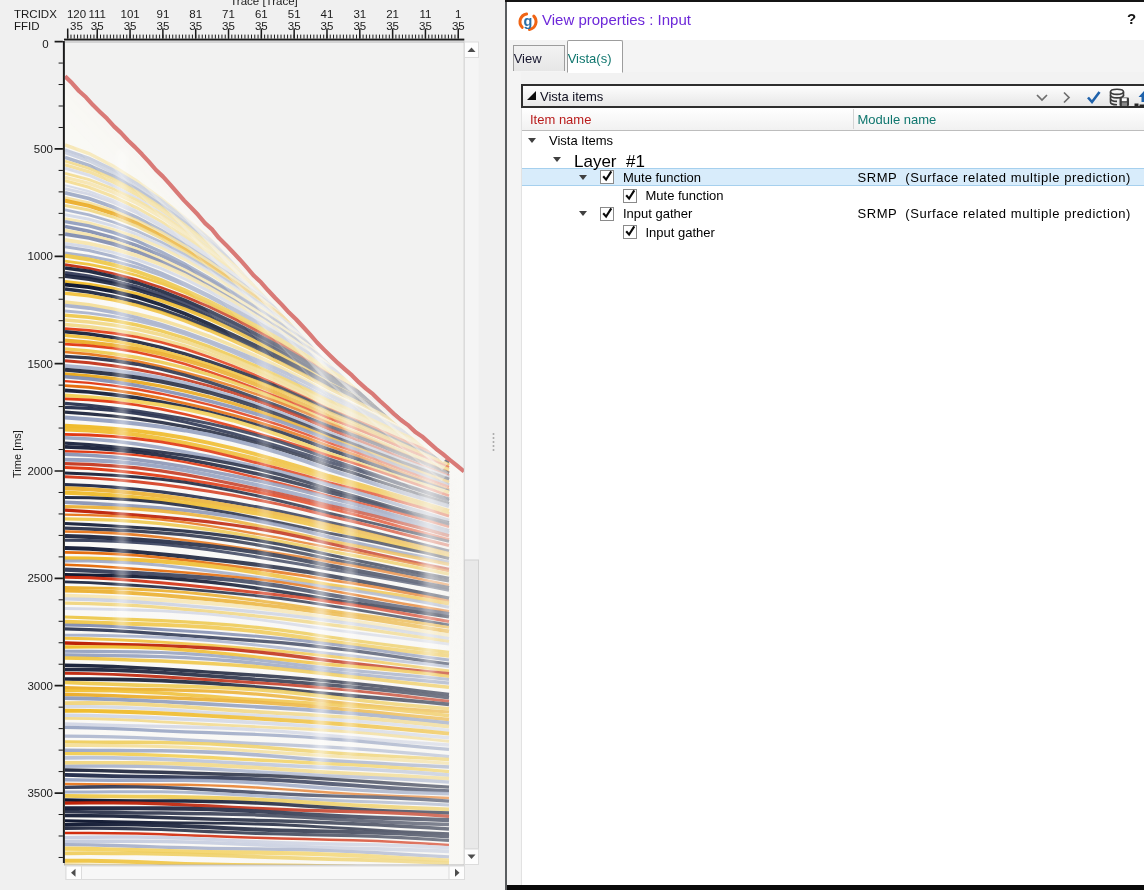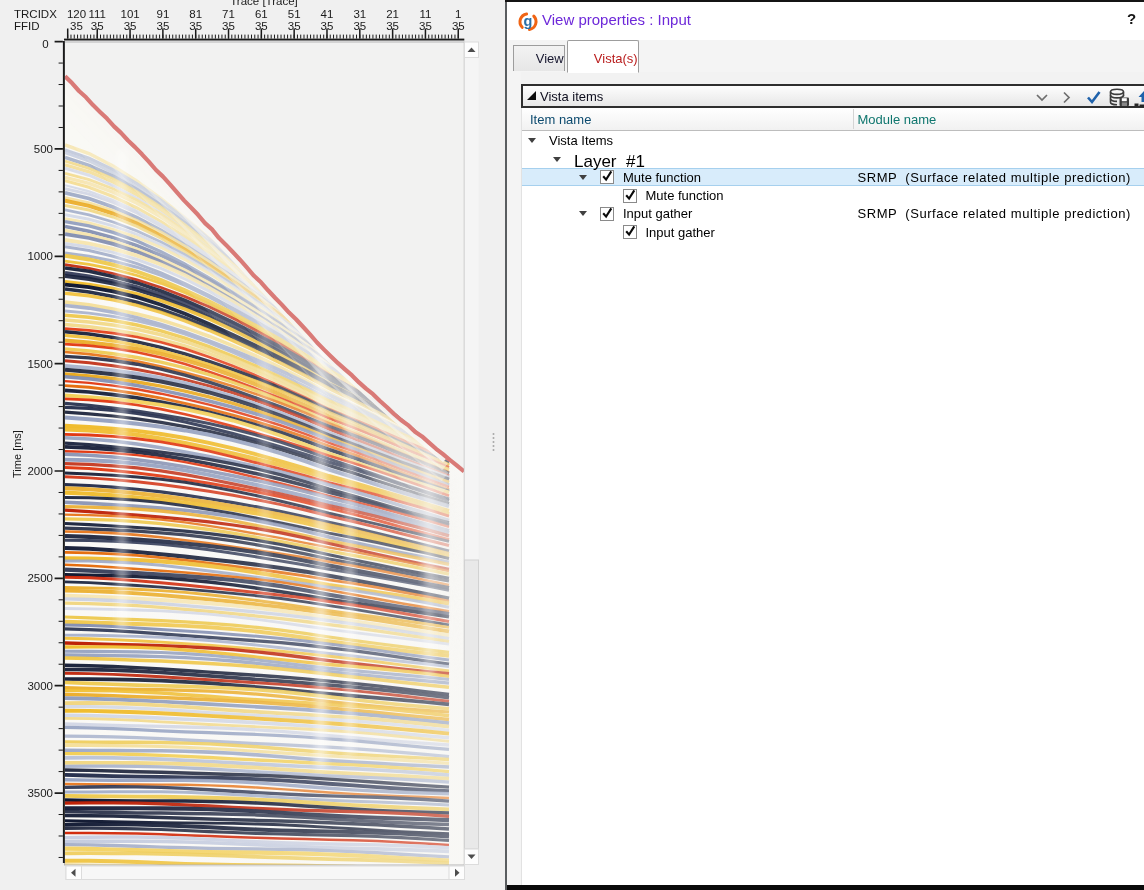--- a/index.html
+++ b/index.html
@@ -277,7 +277,7 @@
 <div style="position:absolute;left:622px;top:10px;font-size:15px;font-weight:bold;color:#141414">?</div>
 <div style="position:absolute;left:0;top:40px;width:639px;height:32px;background:#f4f4f4"></div>
 <div style="position:absolute;left:0;top:71.5px;width:639px;height:1px;background:#bcbcbc"></div>
-<div style="position:absolute;left:7.7px;top:44.5px;width:52px;height:26px;background:linear-gradient(#f3f3f3,#e6e6e6);border:1px solid #9d9d9d;border-bottom:none;box-sizing:border-box;font-size:13px;color:#16162e;text-align:right;line-height:26px">View</div>
+<div style="position:absolute;left:7.7px;top:44.5px;width:52px;height:26px;background:linear-gradient(#f3f3f3,#e6e6e6);border:1px solid #9d9d9d;border-bottom:none;box-sizing:border-box;font-size:13px;color:#16162e;text-align:left;line-height:26px">View</div>
 <div style="position:absolute;left:61.7px;top:39.5px;width:72px;height:33px;background:#ffffff;border:1px solid #9d9d9d;border-bottom:1px solid #ffffff;border-radius:2px 2px 0 0;box-sizing:border-box;font-size:13px;color:#b91c1c;text-align:right;line-height:35px;z-index:3">Vista(s)</div>
 <div style="position:absolute;left:2px;top:72px;width:637px;height:12px;background:#f2f2f2"></div>
 <div style="position:absolute;left:15.5px;top:84px;width:630px;height:24px;background:linear-gradient(#fdfdfd,#e7e7e7);border:2px solid #2e2e2e;box-sizing:border-box"></div>

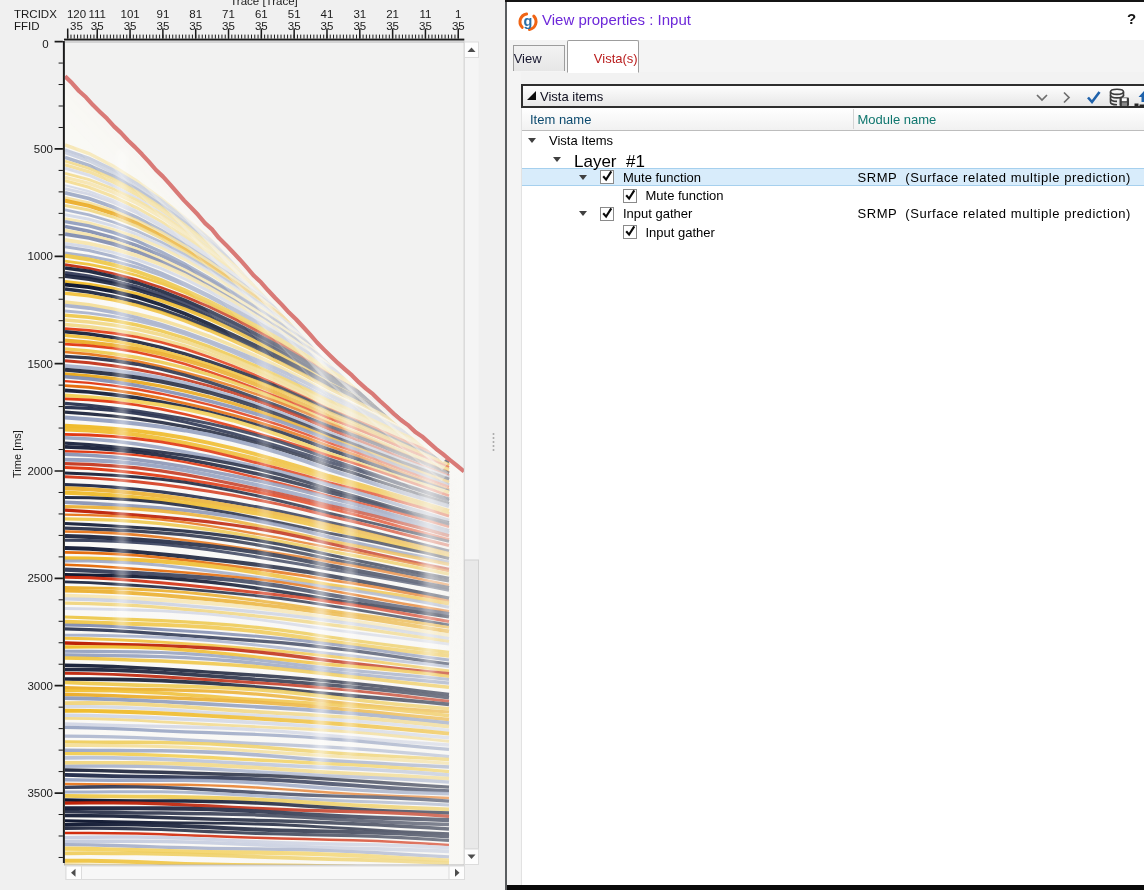--- a/index.html
+++ b/index.html
@@ -278,7 +278,7 @@
 <div style="position:absolute;left:0;top:40px;width:639px;height:32px;background:#f4f4f4"></div>
 <div style="position:absolute;left:0;top:71.5px;width:639px;height:1px;background:#bcbcbc"></div>
 <div style="position:absolute;left:7.7px;top:44.5px;width:52px;height:26px;background:linear-gradient(#f3f3f3,#e6e6e6);border:1px solid #9d9d9d;border-bottom:none;box-sizing:border-box;font-size:13px;color:#16162e;text-align:left;line-height:26px">View</div>
-<div style="position:absolute;left:61.7px;top:39.5px;width:72px;height:33px;background:#ffffff;border:1px solid #9d9d9d;border-bottom:1px solid #ffffff;border-radius:2px 2px 0 0;box-sizing:border-box;font-size:13px;color:#b91c1c;text-align:right;line-height:35px;z-index:3">Vista(s)</div>
+<div style="position:absolute;left:61.7px;top:39.5px;width:56px;height:33px;background:#ffffff;border:1px solid #9d9d9d;border-bottom:1px solid #ffffff;border-radius:2px 2px 0 0;box-sizing:border-box;font-size:13px;color:#0f766e;text-align:left;line-height:35px;z-index:3">Vista(s)</div>
 <div style="position:absolute;left:2px;top:72px;width:637px;height:12px;background:#f2f2f2"></div>
 <div style="position:absolute;left:15.5px;top:84px;width:630px;height:24px;background:linear-gradient(#fdfdfd,#e7e7e7);border:2px solid #2e2e2e;box-sizing:border-box"></div>
 <svg style="position:absolute;left:21px;top:90px" width="12" height="12" viewBox="0 0 12 12">

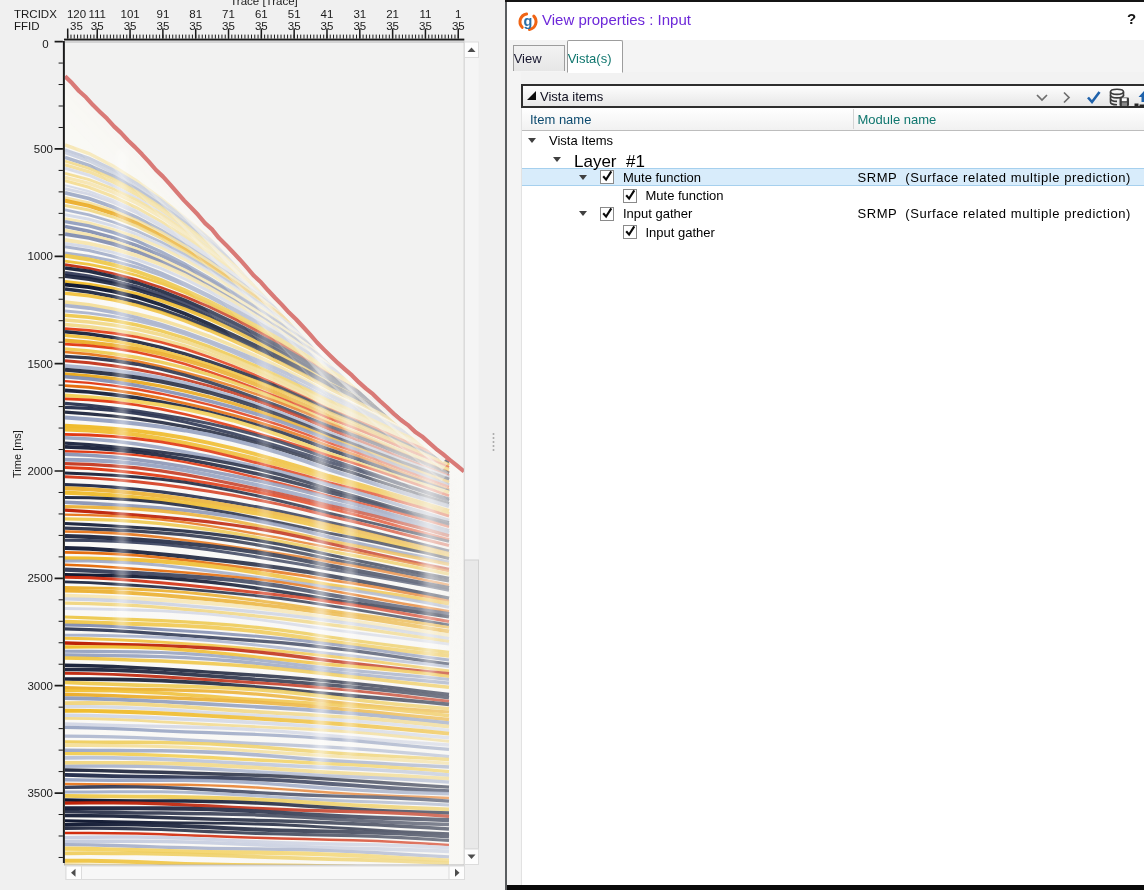--- a/index.html
+++ b/index.html
@@ -304,7 +304,7 @@
 <rect x="108.5" y="16.5" width="14" height="2.5" fill="#262626"></rect>
 </svg>
 <div style="position:absolute;left:16.5px;top:108px;width:622.5px;height:22.5px;background:linear-gradient(#ffffff,#f1f1f1);border-bottom:1px solid #bdbdbd;box-sizing:border-box"></div>
-<div style="position:absolute;left:25px;top:112px;font-size:13px;color:#0c4a6e">Item name</div>
+<div style="position:absolute;left:25px;top:112px;font-size:13px;color:#b91c1c">Item name</div>
 <div style="position:absolute;left:352.5px;top:112px;font-size:13px;color:#0f766e">Module name</div>
 <div style="position:absolute;left:347.5px;top:109px;width:1px;height:20px;background:#d4d4d4"></div>
 <div style="position:absolute;left:16.5px;top:168.1px;width:622.5px;height:18.3px;background:#d8ecfb;border-top:1px solid #a6d0ee;border-bottom:1px solid #a6d0ee;box-sizing:border-box"></div>

